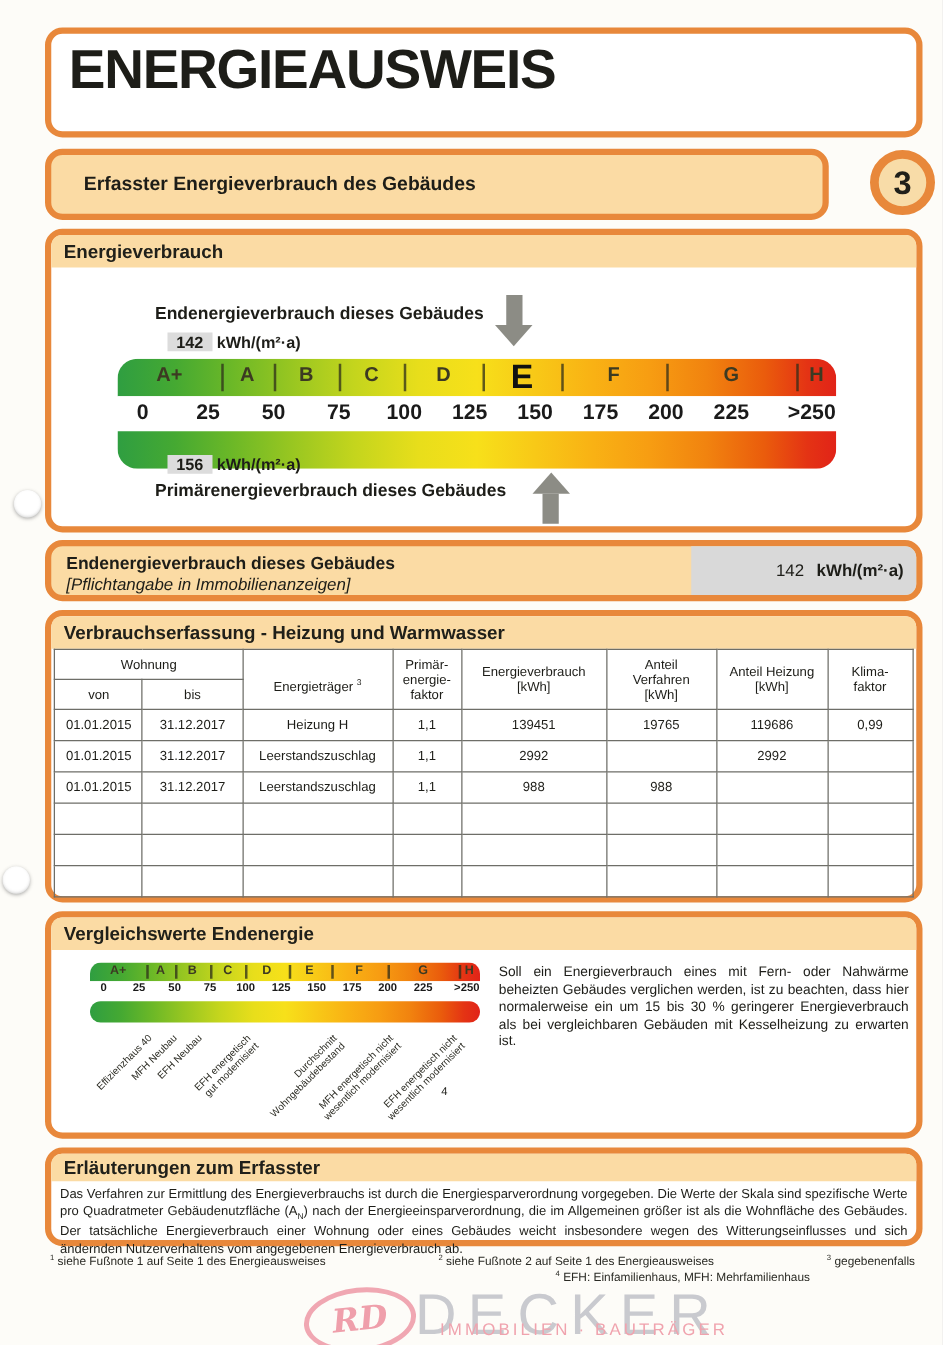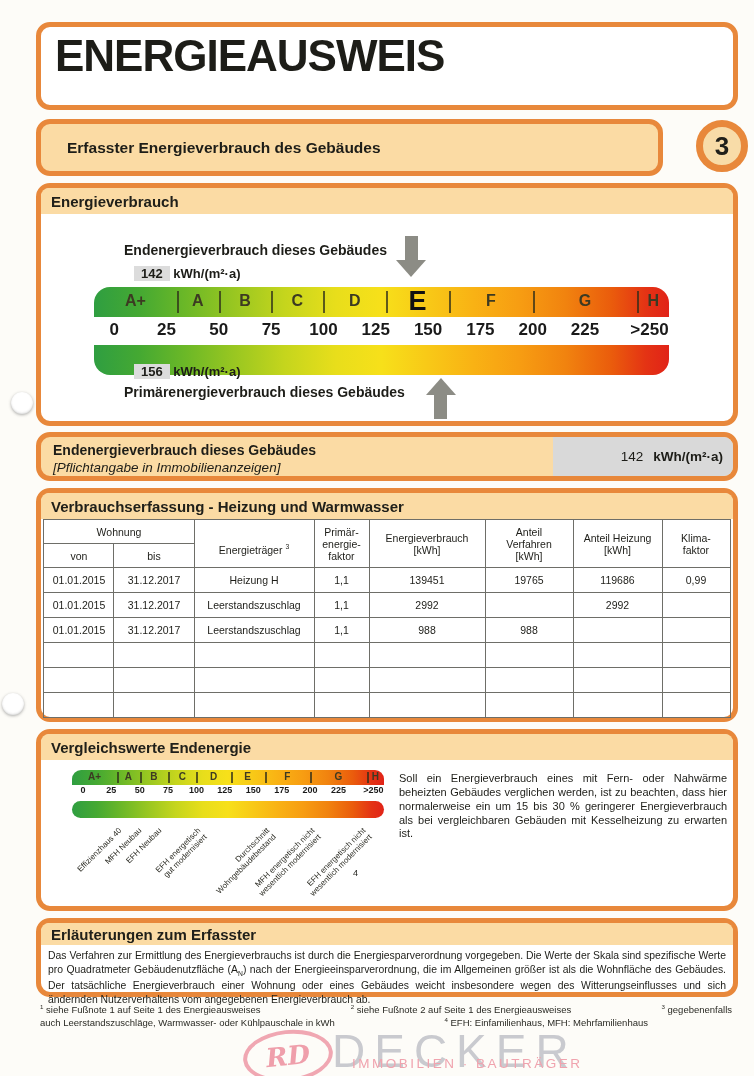--- a/index.html
+++ b/index.html
@@ -350,7 +350,6 @@
       <span><sup>3</sup> <span>gegebenenfalls</span></span>
     </div>
     <div class="fn-line2">
-      <span>auch Leerstandszuschläge, Warmwasser- oder Kühlpauschale in kWh</span>
       <span style="margin-left:auto;margin-right:84px;"><sup>4</sup> <span>EFH: Einfamilienhaus, MFH: Mehrfamilienhaus</span></span>
     </div>
   </div>

